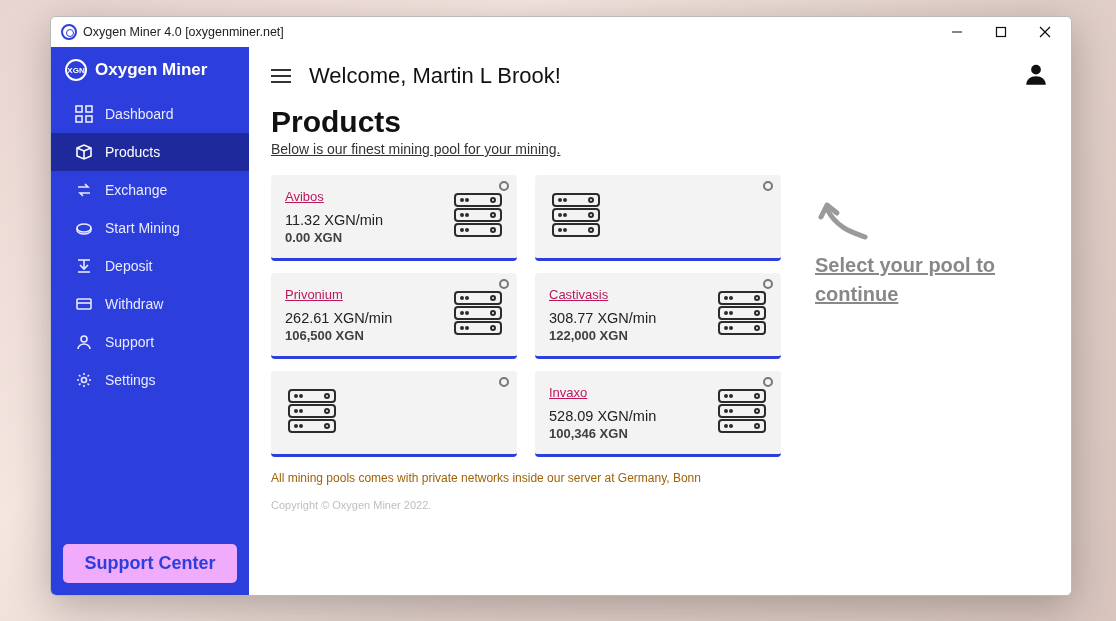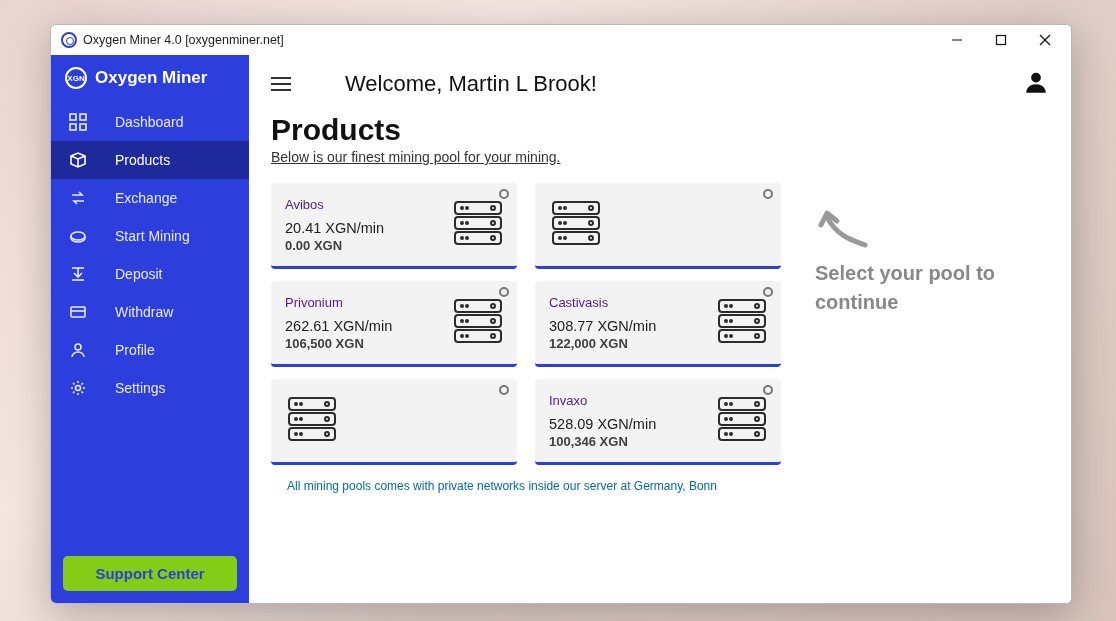--- a/index.html
+++ b/index.html
@@ -13,7 +13,7 @@
   }
   .window {
     position: absolute;
-    left: 50px; top: 24px;
+    left: 50px; top: 16px;
     width: 1022px; height: 580px;
     background: #fff;
     border: 1px solid #b8b8b8;

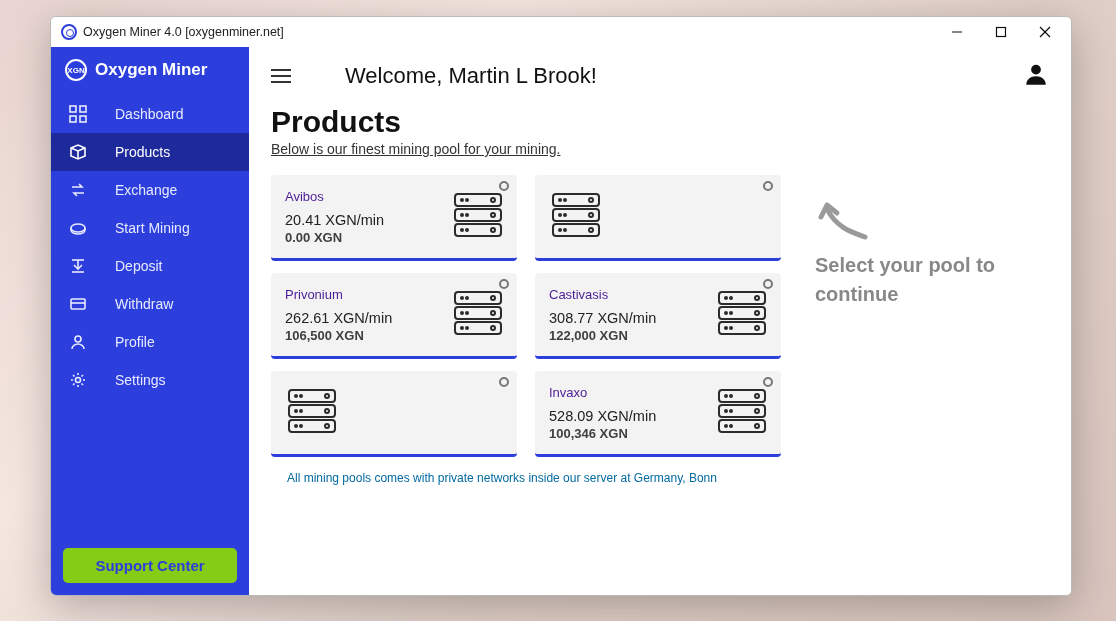--- a/index.html
+++ b/index.html
@@ -108,7 +108,6 @@
   .topbar {
     display: flex; align-items: center;
     padding: 14px 22px 6px 22px;
-    gap: 36px;
   }
   .hamburger { width:20px; margin-right:18px; cursor:pointer;}
   .hamburger div { height:2px; background:#333; margin:4px 0; }

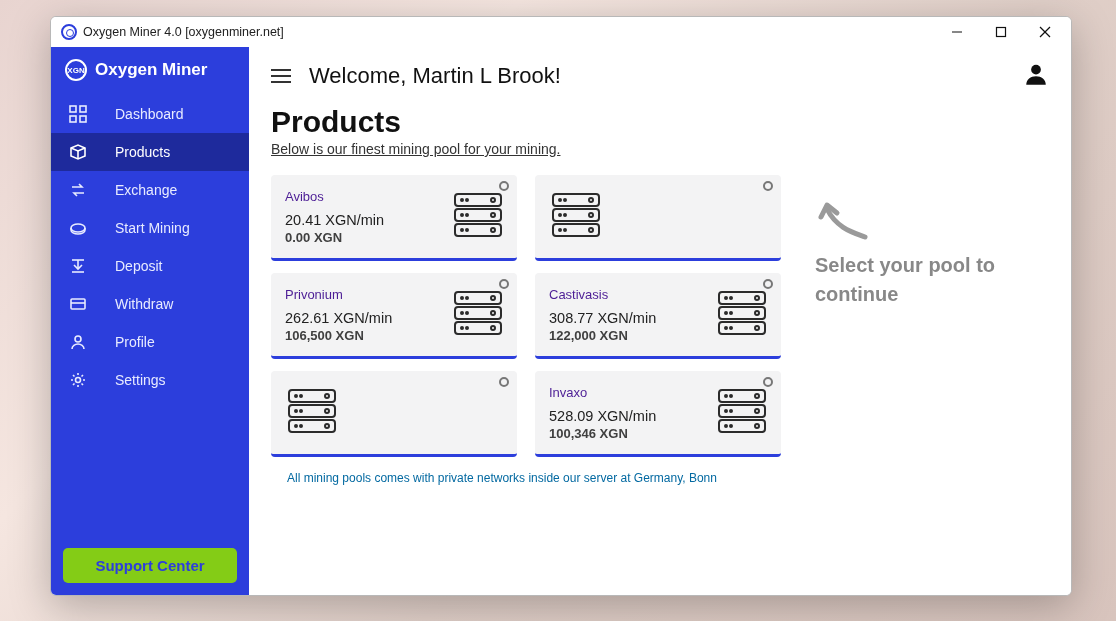--- a/index.html
+++ b/index.html
@@ -74,8 +74,8 @@
   }
   .nav { display: flex; flex-direction: column; }
   .nav-item {
-    display: flex; align-items: center; gap: 28px;
-    padding: 10px 18px;
+    display: flex; align-items: center; gap: 12px;
+    padding: 10px 24px;
     font-size: 14px;
     color: #e8ebff;
     cursor: pointer;

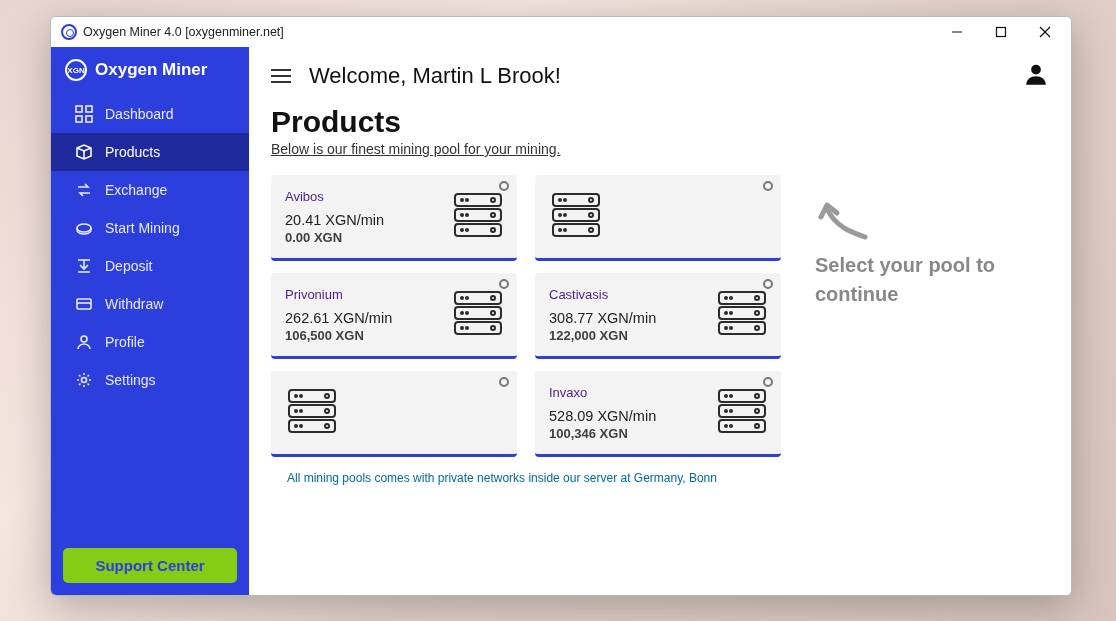--- a/index.html
+++ b/index.html
@@ -151,7 +151,7 @@
     width: 10px; height: 10px;
     border: 2px solid #777; border-radius: 50%;
   }
-  .card-text .name { font-size: 13px; color:#4c1d95; margin-bottom:8px;}
+  .card-text .name { font-size: 13px; color:#be185d; margin-bottom:8px;text-decoration:underline;}
   .card-text .rate { font-size: 14.5px; color:#222; margin-bottom:2px;}
   .card-text .bal { font-size: 13px; font-weight:700; color:#404040;}
   .server-ico { width: 54px; height: 54px; }

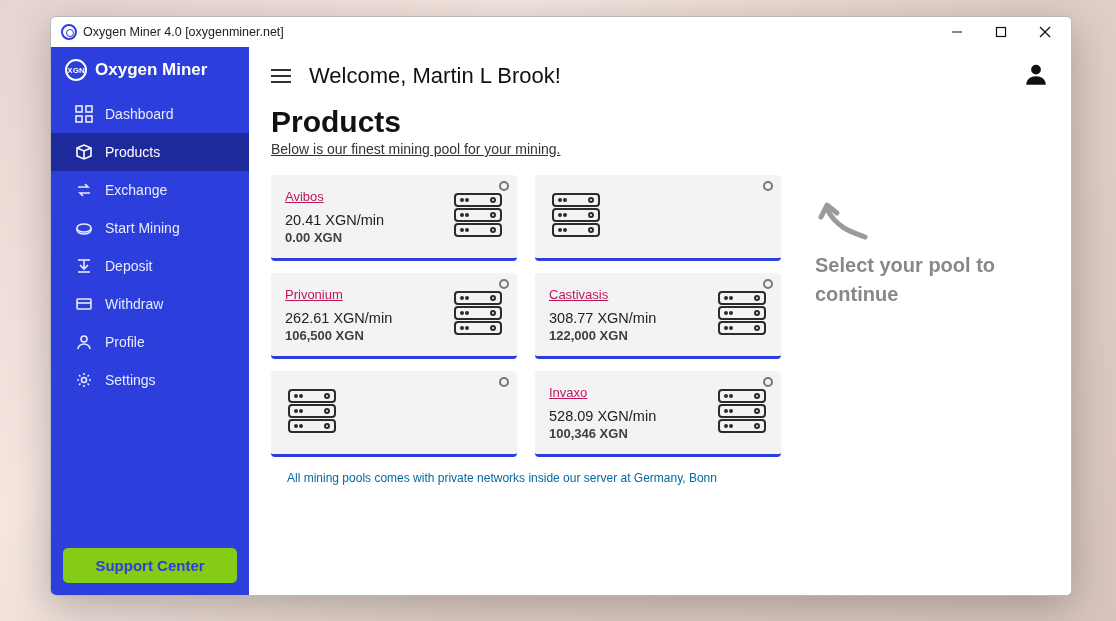--- a/index.html
+++ b/index.html
@@ -321,7 +321,7 @@
     <span class="dot"></span>
     <div class="card-text">
       <div class="name">Avibos</div>
-      <div class="rate">20.41 XGN/min</div>
+      <div class="rate">11.32 XGN/min</div>
       <div class="bal">0.00 XGN</div>
     </div>
     <span>

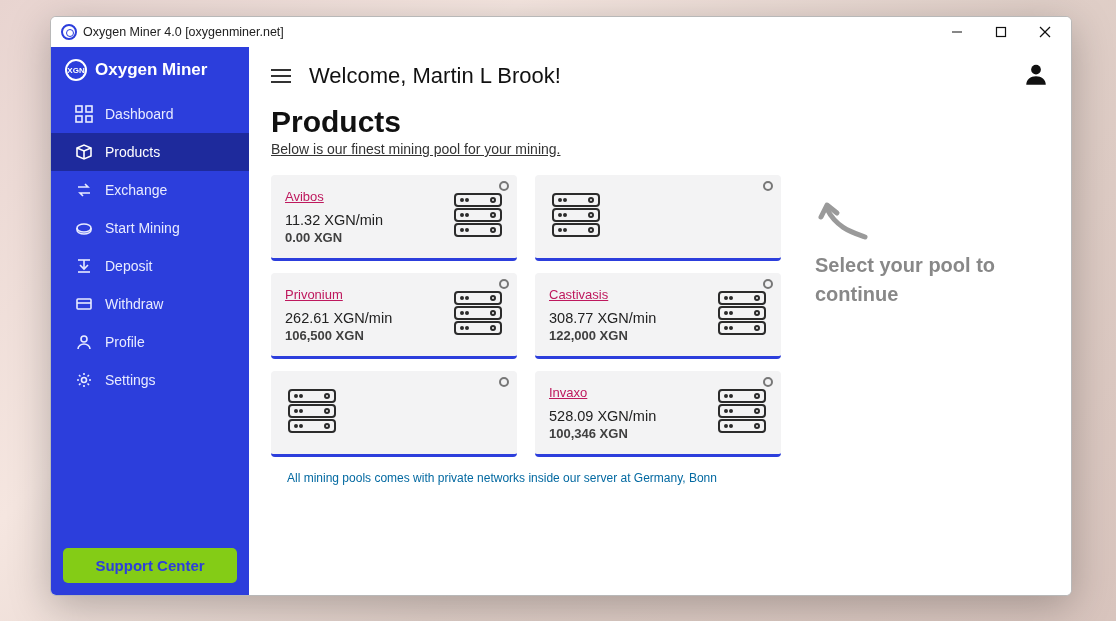--- a/index.html
+++ b/index.html
@@ -160,6 +160,7 @@
     padding-top: 24px;
     color: #888;
     width: 230px;
+    text-decoration: underline;
   }
   .hint-arrow { width: 56px; height: 42px; margin-bottom: 6px; }
   .hint-text { font-size: 20px; font-weight: 700; line-height: 1.45; color:#888;}

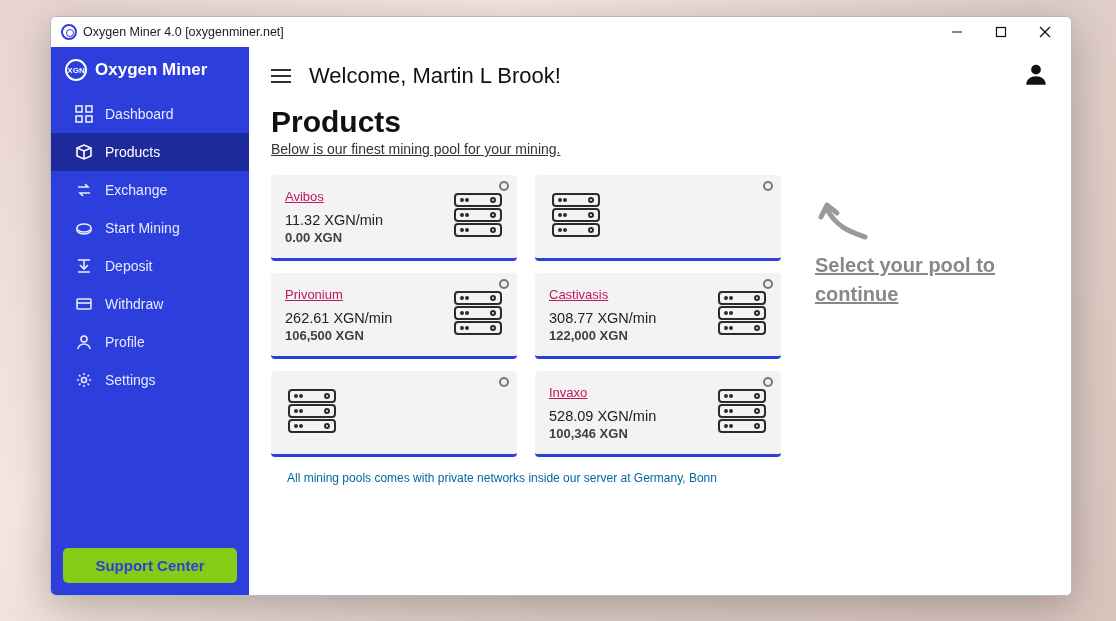--- a/index.html
+++ b/index.html
@@ -275,7 +275,7 @@
                 <path d="M3 16c0-3 3-5 6-5s6 2 6 5"></path>
               </svg>
           </span>
-          <span>Profile</span>
+          <span>Support</span>
         </div>
 
         <div class="nav-item">

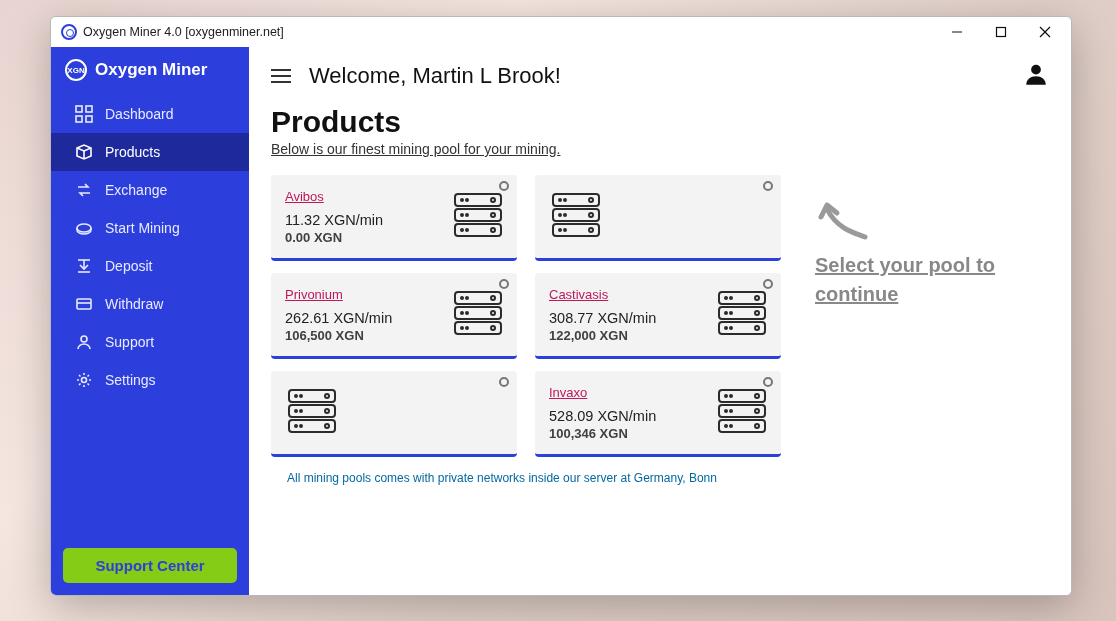--- a/index.html
+++ b/index.html
@@ -164,7 +164,7 @@
   }
   .hint-arrow { width: 56px; height: 42px; margin-bottom: 6px; }
   .hint-text { font-size: 20px; font-weight: 700; line-height: 1.45; color:#888;}
-  .footnote { font-size: 12px; color:#0369a1; margin-top:14px;margin-left:16px;}
+  .footnote { font-size: 12px; color:#a16207; margin-top:14px;}
   .copyright { font-size: 11px; color:#bfbfbf; margin-top:14px;}
 </style>
 </head>

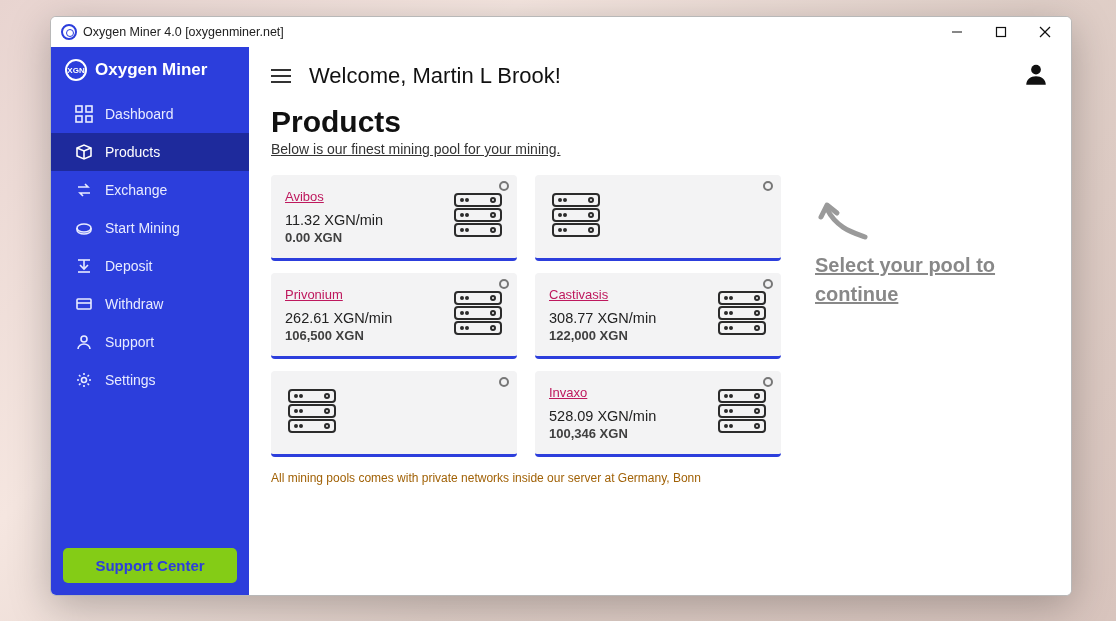--- a/index.html
+++ b/index.html
@@ -458,6 +458,7 @@
         </div>
 
         <div class="footnote">All mining pools comes with private networks inside our server at Germany, Bonn</div>
+        <div class="copyright">Copyright © Oxygen Miner 2022.</div>
       </div>
     </div>
   </div>

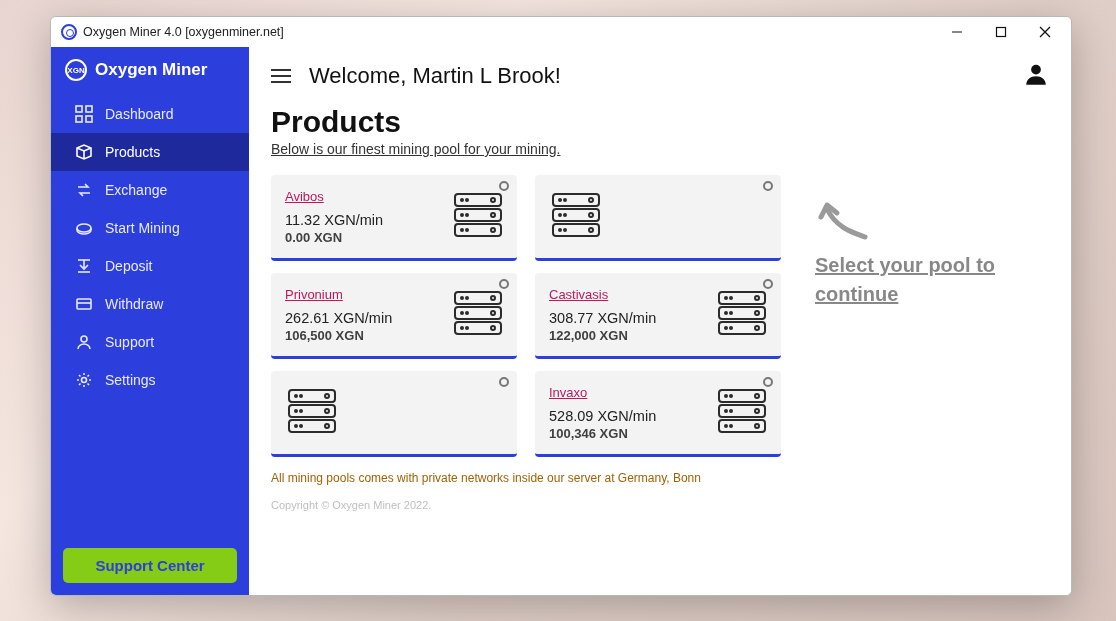--- a/index.html
+++ b/index.html
@@ -88,10 +88,10 @@
   .sidebar .grow { flex: 1; }
   .support-btn {
     margin: 0 12px;
-    background: #84cc16;
+    background: #f0abfc;
     color: #2c3edc;
     font-weight: 700;
-    font-size: 15px;
+    font-size: 18px;
     border-radius: 5px;
     padding: 9px 0;
     text-align: center;

